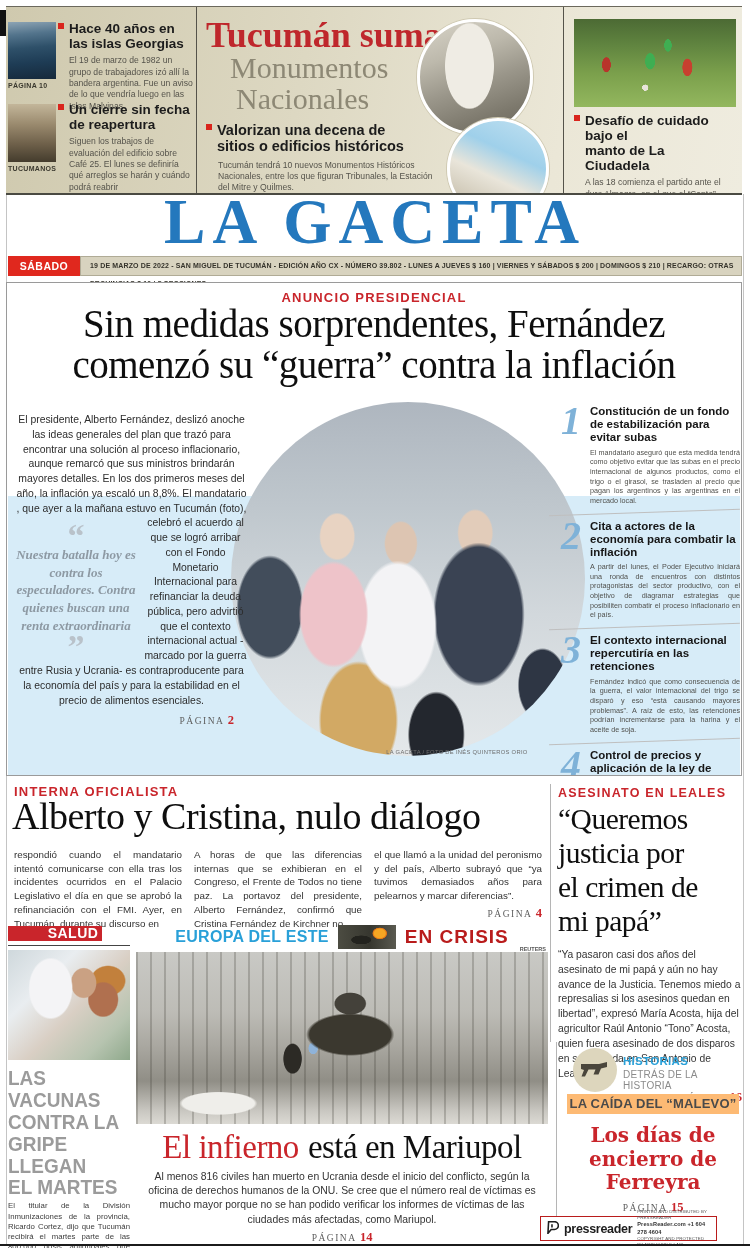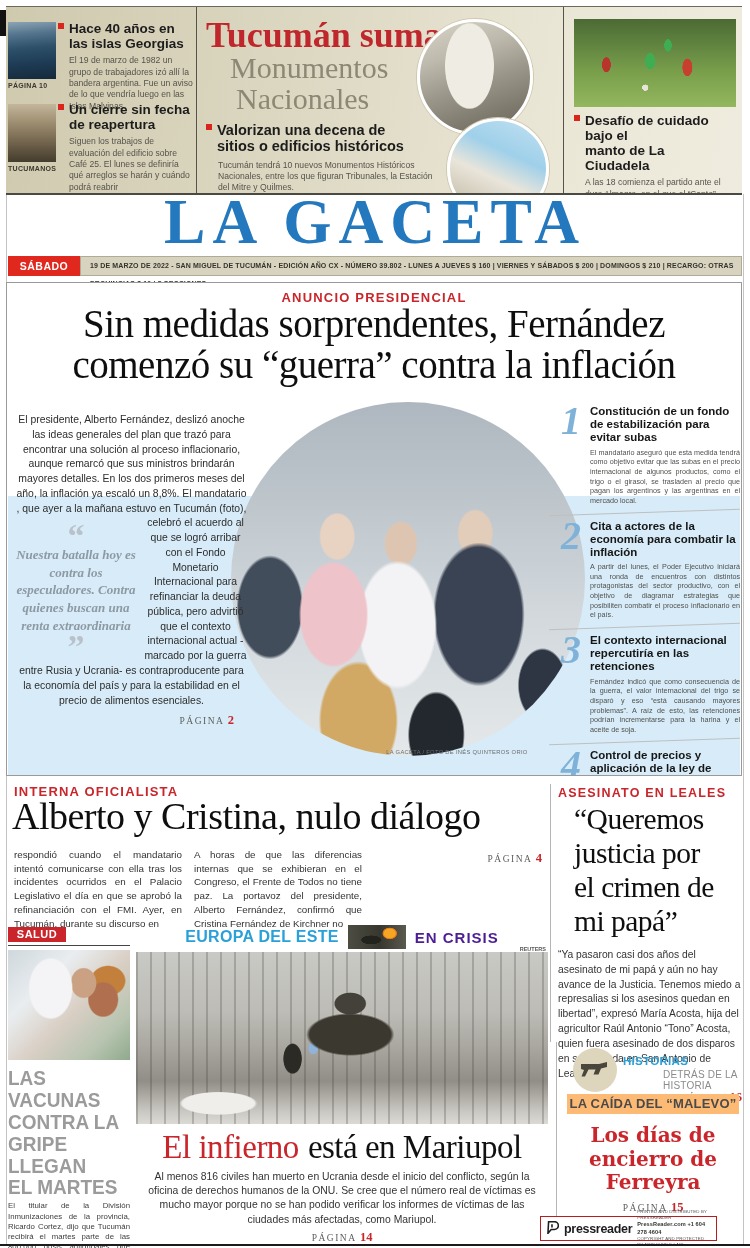--- a/index.html
+++ b/index.html
@@ -96,7 +96,7 @@
 
   .leales{left:558px;top:786px;width:184px;}
   .leales-headline{font-family:"Liberation Serif",serif;font-size:29.5px;line-height:1.15;color:#0e0e0e;
-    white-space:pre-line;margin-top:3px;letter-spacing:-.5px;margin-left:16px;}
+    white-space:pre-line;margin-top:3px;letter-spacing:-.5px;}
   .leales-body{font-size:10.3px;line-height:1.45;color:#333;margin-top:9px;}
   .leales-pageref{display:block;text-align:right;margin-top:8px;}
 

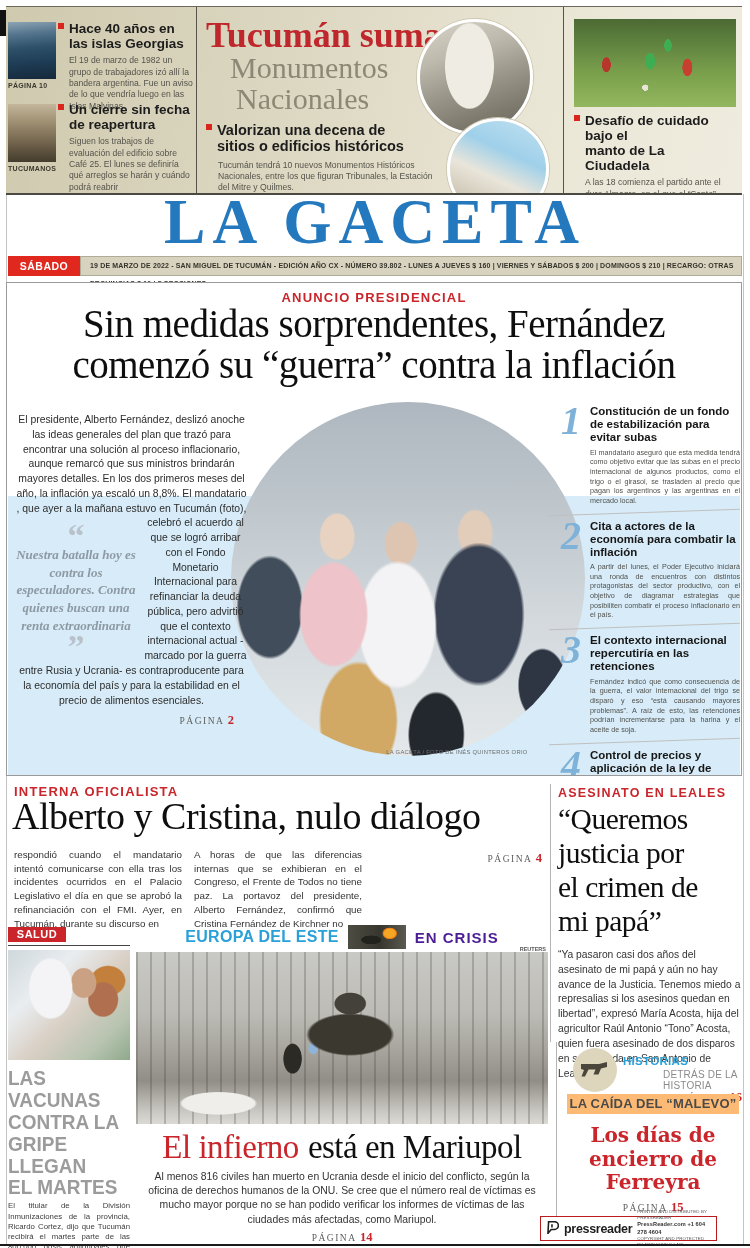--- a/index.html
+++ b/index.html
@@ -270,6 +270,7 @@
     <div class="b2-col">respondió cuando el mandatario intentó comunicarse con ella tras los incidentes ocurridos en el Palacio Legislativo el día en que se aprobó la refinanciación con el FMI. Ayer, en Tucumán, durante su discurso en</div>
     <div class="b2-col">A horas de que las diferencias internas que se exhibieran en el Congreso, el Frente de Todos no tiene paz. La portavoz del presidente, Alberto Fernández, confirmó que Cristina Fernández de Kirchner no</div>
     <div class="b2-col">
+      <span>el que llamó a la unidad del peronismo y del país, Alberto subrayó que “ya tuvimos demasiados años para pelearnos y marcar diferencias”.</span>
       <span class="pageref b2-pageref"><span>PÁGINA</span> <b>4</b></span>
     </div>
   </div>

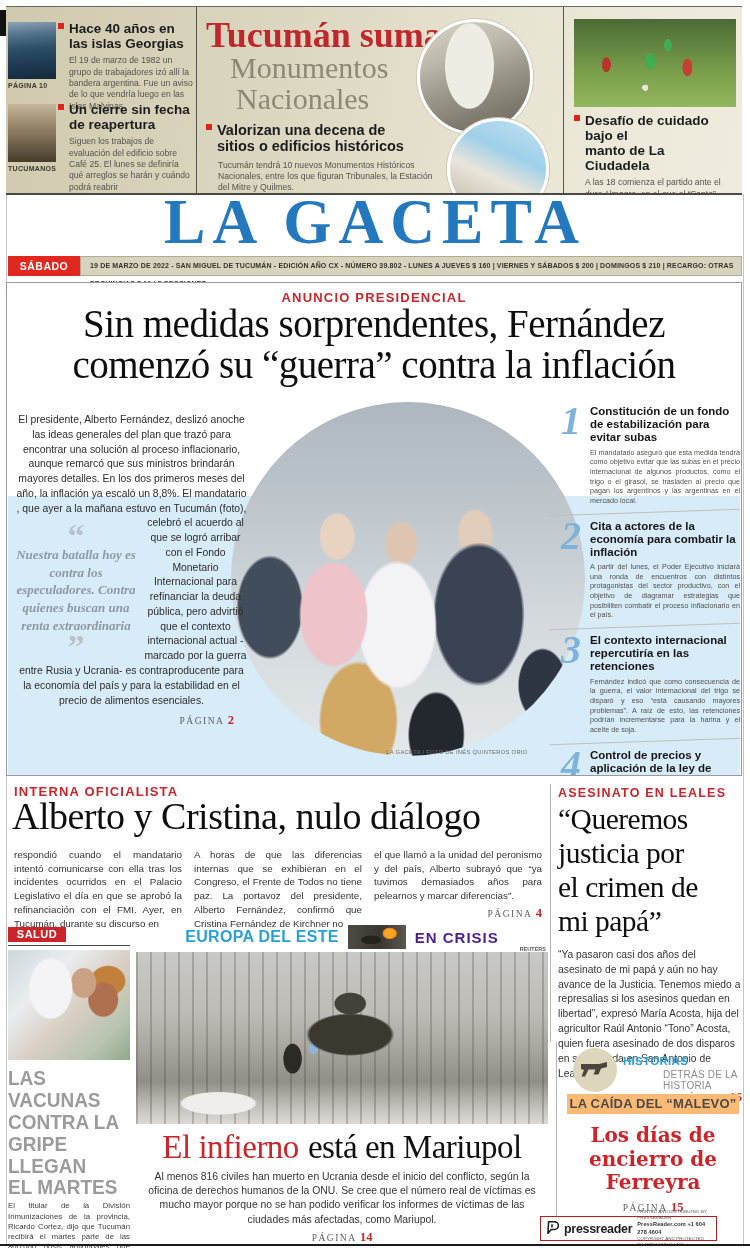--- a/index.html
+++ b/index.html
@@ -103,8 +103,8 @@
   
   .salud{left:8px;top:924px;width:122px;}
   .salud-head{border-bottom:1px solid #444;padding-bottom:3px;}
-  .salud-box{display:inline-block;width:58px;height:15px;background:#c9252b;color:#fff;font-size:11px;
-    font-weight:bold;text-align:center;line-height:15px;letter-spacing:.5px;}
+  .salud-box{display:inline-block;width:58px;height:15px;background:#c9252b;color:#fff;font-size:14px;
+    font-weight:bold;text-align:center;line-height:15px;letter-spacing:.5px;padding-left:36px;}
   .photo-vacuna{width:122px;height:110px;margin-top:4px;background:
     radial-gradient(36px 50px at 35% 35%,#f4f4f6 0 58%,transparent 62%),
     radial-gradient(22px 26px at 62% 30%,#caa183 0 55%,transparent 60%),

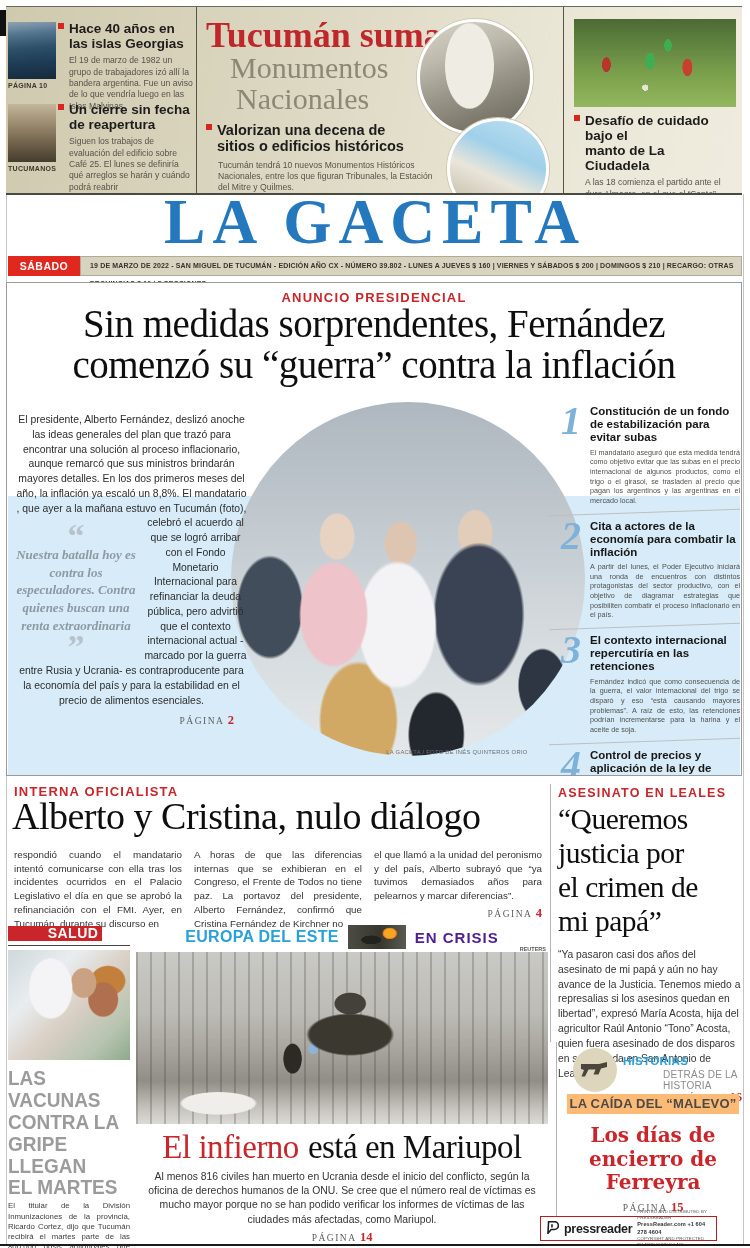--- a/index.html
+++ b/index.html
@@ -121,7 +121,7 @@
     radial-gradient(10px 8px at 72% 35%,#f6a623 0 55%,#d96a15 70%,transparent 75%),
     radial-gradient(16px 7px at 40% 62%,#23231e 0 60%,transparent 65%),
     linear-gradient(90deg,#4c4c42 0%,#37372f 55%,#5a5a50 100%);}
-  .mar-right{font-size:15px;font-weight:bold;color:#4c1d95;letter-spacing:1px;}
+  .mar-right{font-size:19px;font-weight:bold;color:#b91c1c;letter-spacing:1px;}
   .mar-credit{position:absolute;right:2px;bottom:-2px;font-size:5.5px;font-weight:bold;color:#555;}
   .photo-tank{width:412px;height:172px;margin-top:2px;background:
     radial-gradient(70px 34px at 52% 48%,#3b382f 0 58%,transparent 63%),

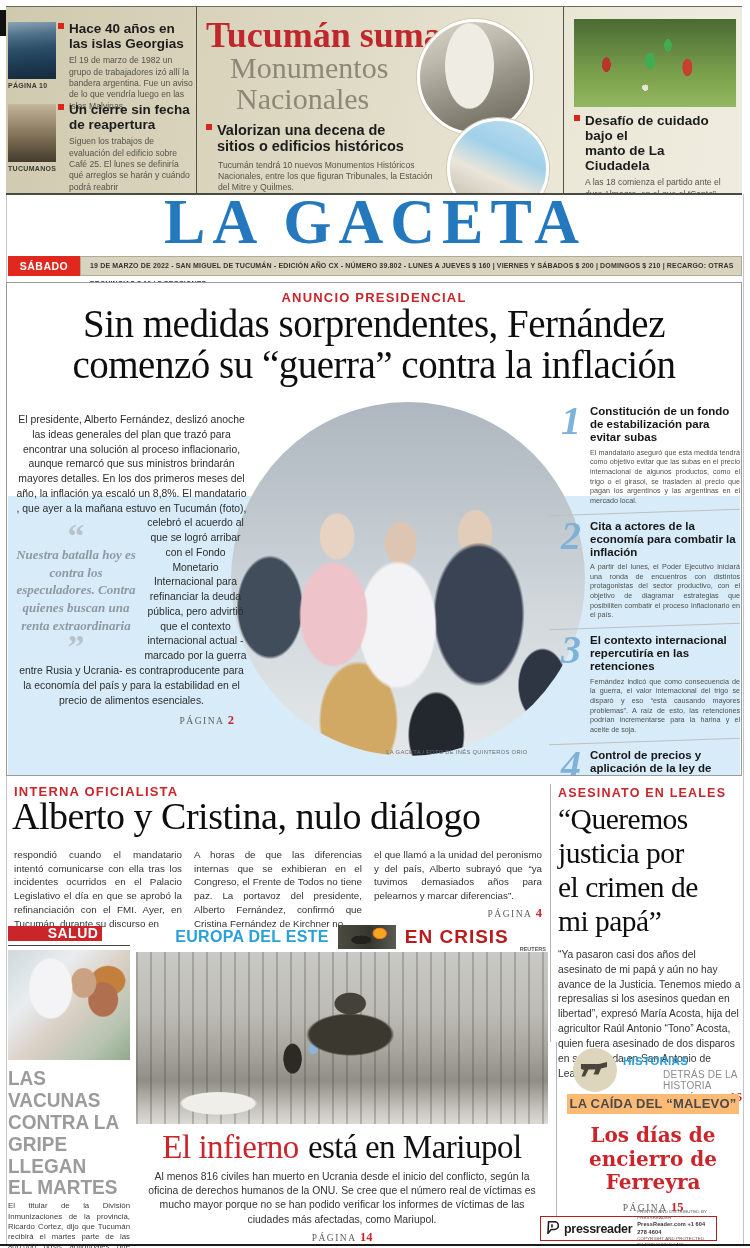--- a/index.html
+++ b/index.html
@@ -141,7 +141,7 @@
   .hist-icon{position:absolute;left:16px;top:6px;width:44px;height:44px;border-radius:50%;
     background:#ddd6bd;display:flex;align-items:center;justify-content:center;}
   .hist-brand1{position:absolute;left:66px;top:13px;font-size:11.5px;font-weight:bold;color:#29a0d8;letter-spacing:.3px;}
-  .hist-brand2{position:absolute;left:66px;top:27px;font-size:10px;color:#8b8b8b;letter-spacing:.2px;margin-left:40px;}
+  .hist-brand2{position:absolute;left:66px;top:27px;font-size:10px;color:#8b8b8b;letter-spacing:.2px;}
   .hist-bar{position:absolute;left:10px;top:52px;width:172px;height:20px;background:#fdba74;
     font-size:13px;font-weight:bold;color:#4a4a4a;text-align:center;line-height:20px;letter-spacing:.2px;}
   .hist-headline{position:absolute;left:10px;top:82px;width:172px;text-align:center;

